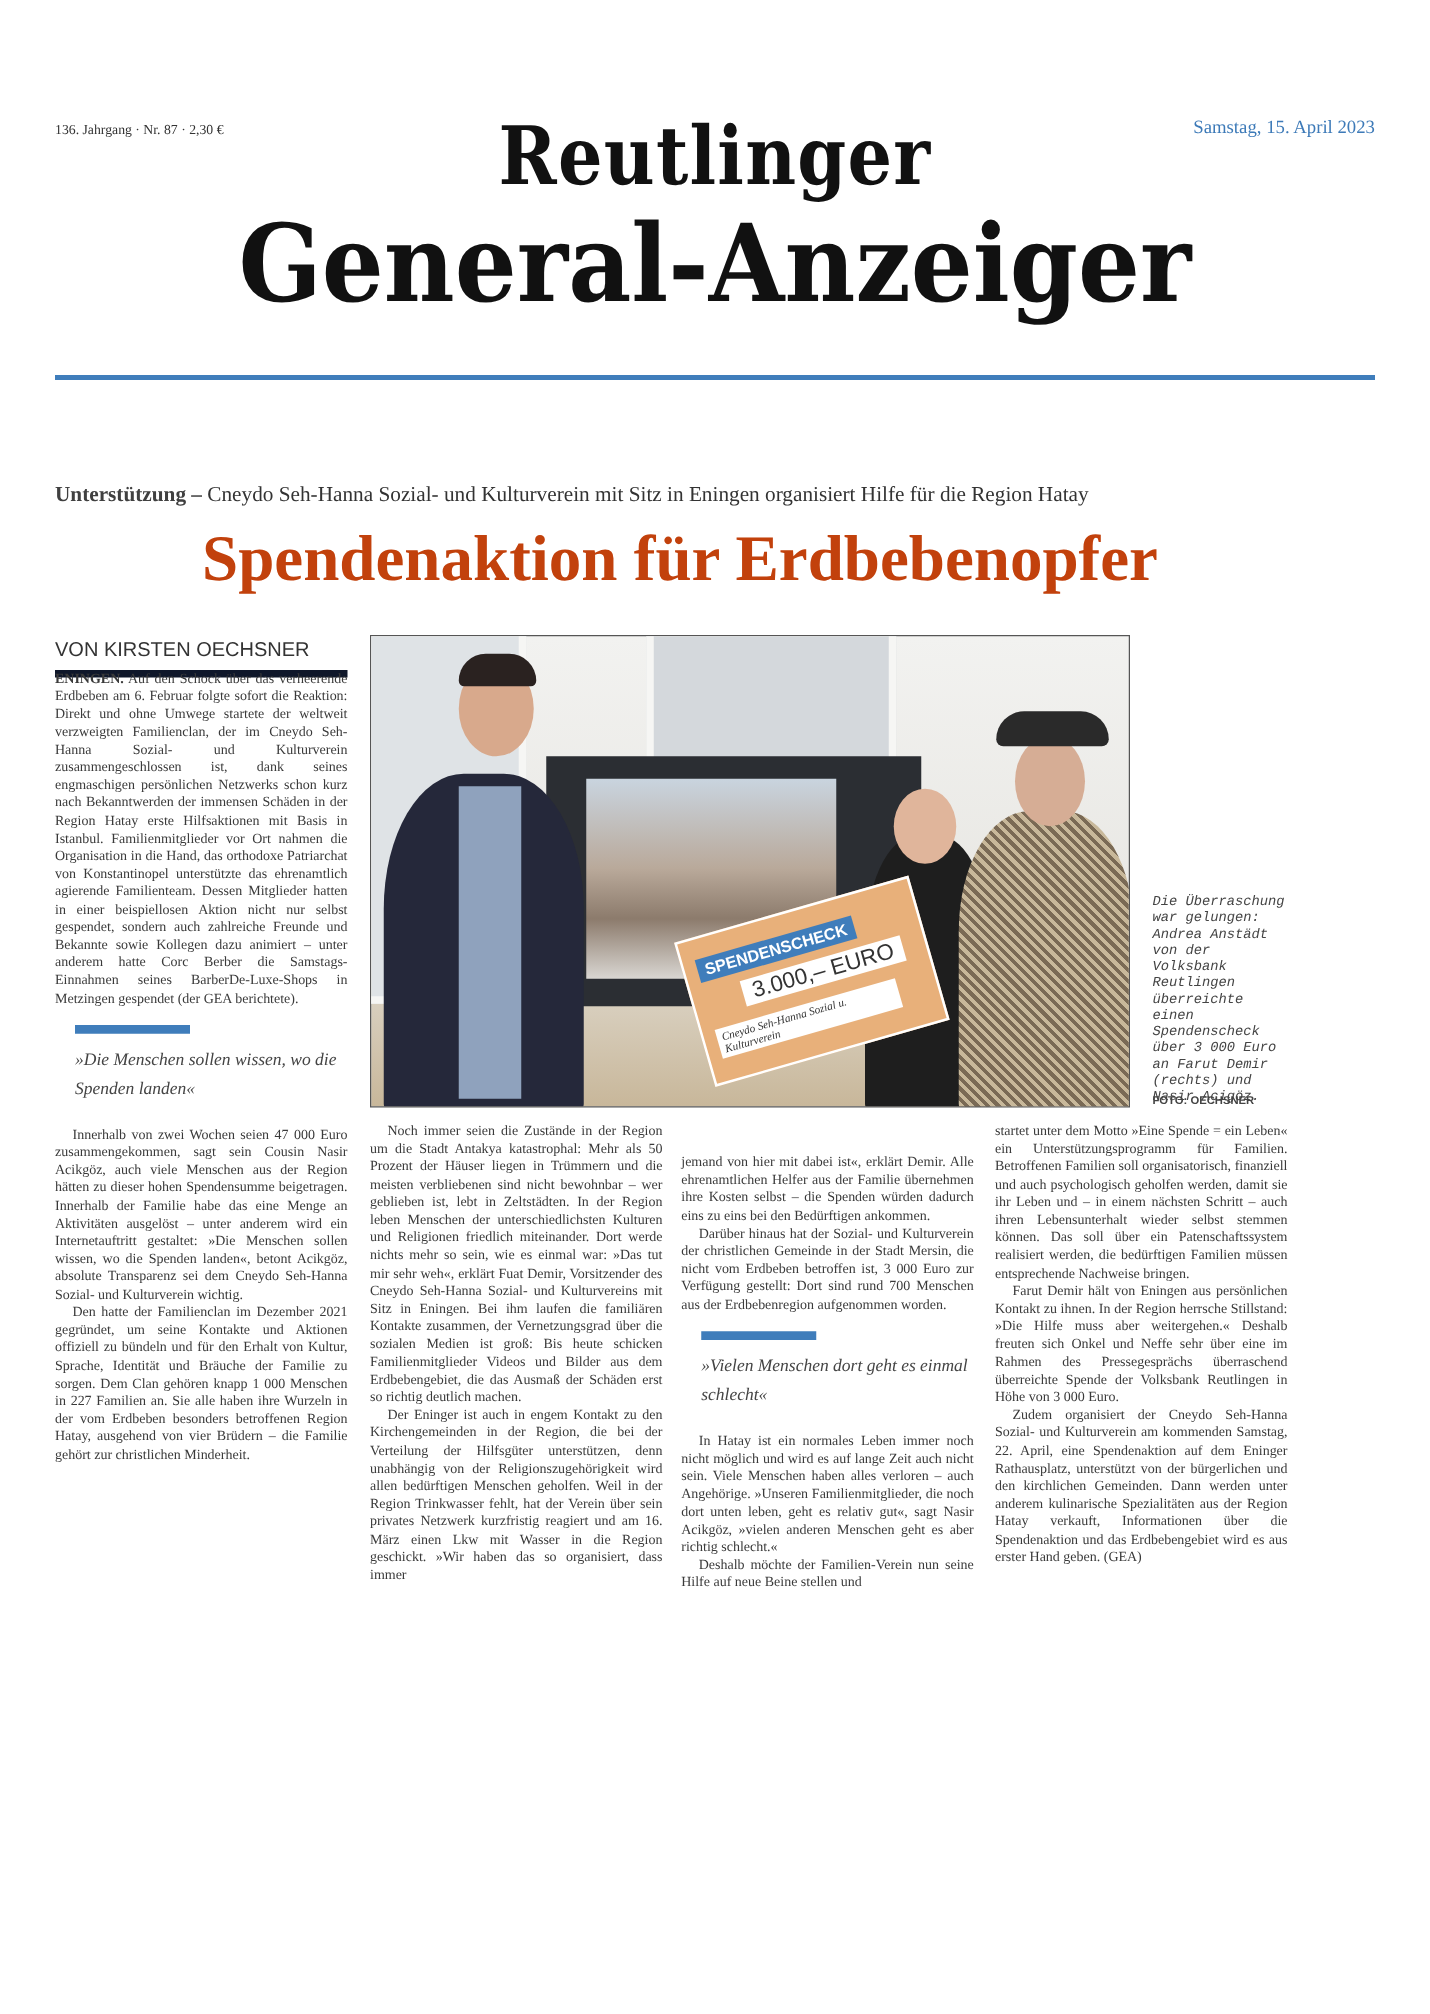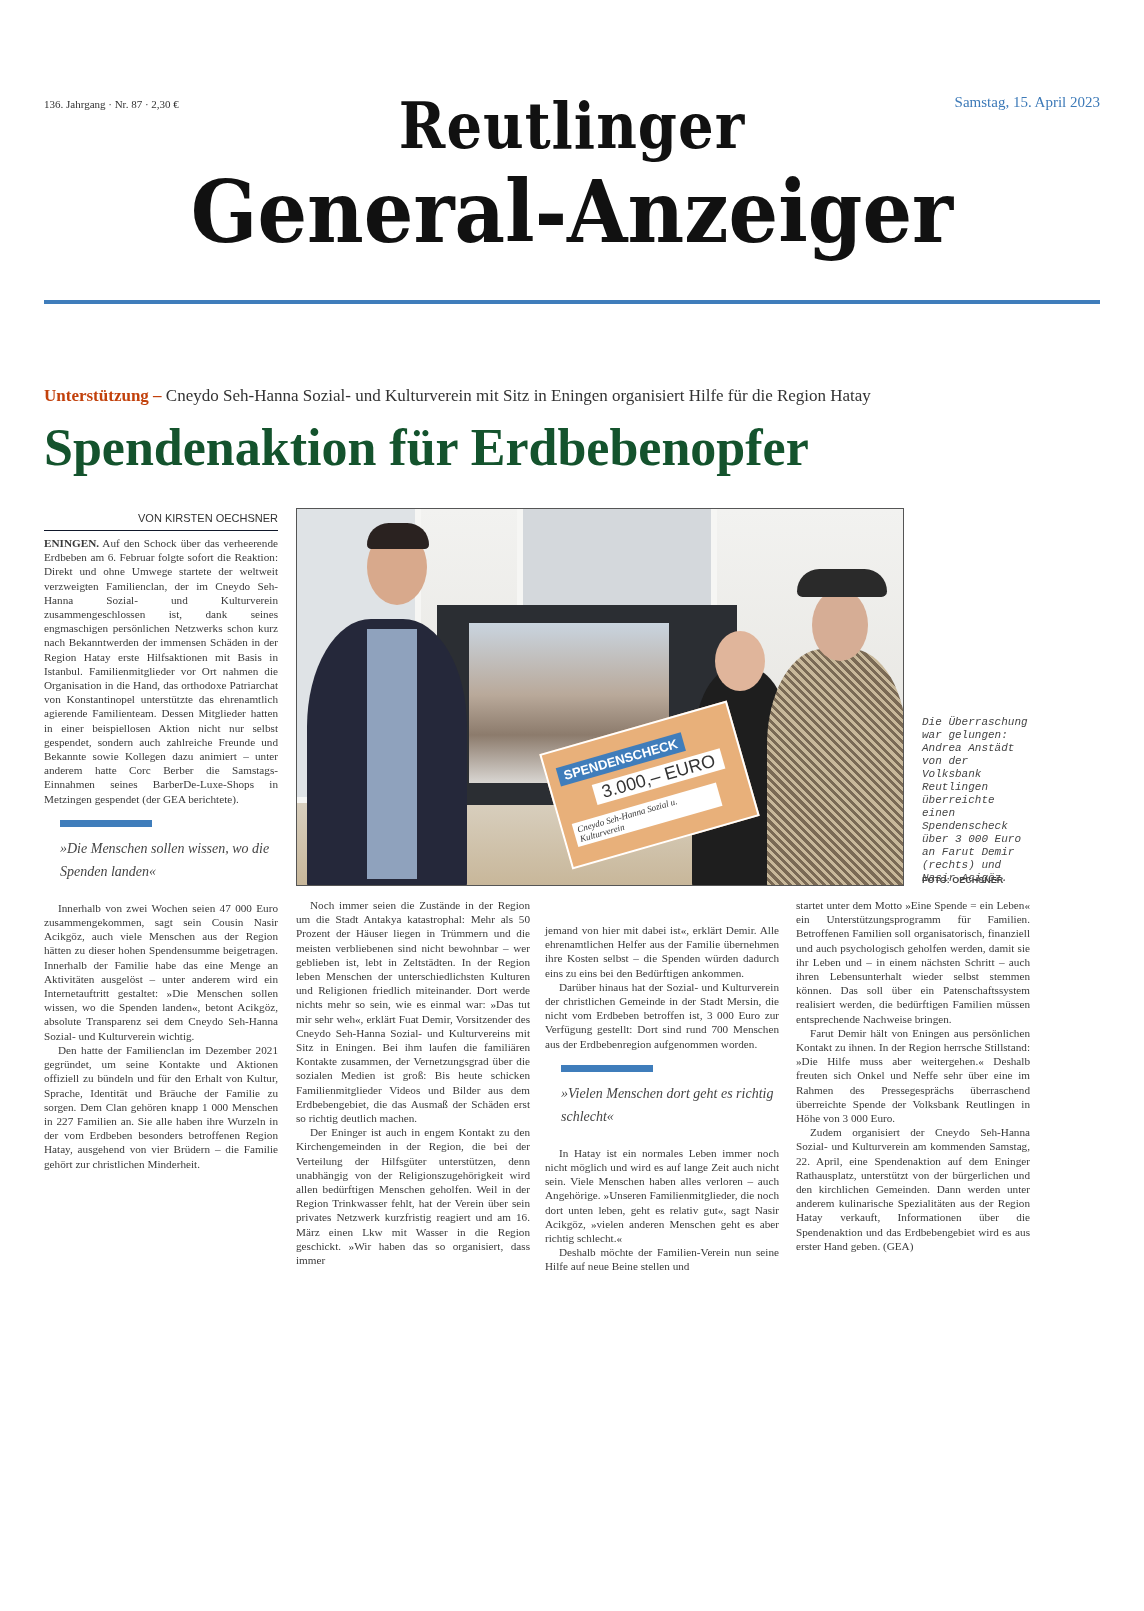--- a/index.html
+++ b/index.html
@@ -12,7 +12,7 @@
   .tagline { position: absolute; left: 0; right: 0; top: 186px; text-align: center; font-size: 14px; letter-spacing: 4.5px; color: #333; }
   .rule { position: absolute; left: 0; right: 0; top: 208px; height: 4px; background: #3f7dbb; }
   .kicker { position: absolute; left: 44px; top: 386px; font-size: 17px; color: #333; white-space: nowrap; }
-  .kicker .k-cat { color: #c2410c; font-weight: bold; }
+  .kicker .k-cat { color: #404040; font-weight: bold; }
   .headline { position: absolute; left: 44px; width: 1000px; top: 418px; font-size: 52px; color: #14532d; }
   .byline { position: absolute; left: 44px; width: 234px; top: 512px; text-align: right; font-family: "Liberation Sans", sans-serif; font-size: 11px; color: #333; padding-bottom: 6px; border-bottom: 1px solid #0f172a; }
   .col { position: absolute; font-size: 11.2px; line-height: 14.2px; text-align: justify; hyphens: auto; color: #3a3a3a; }

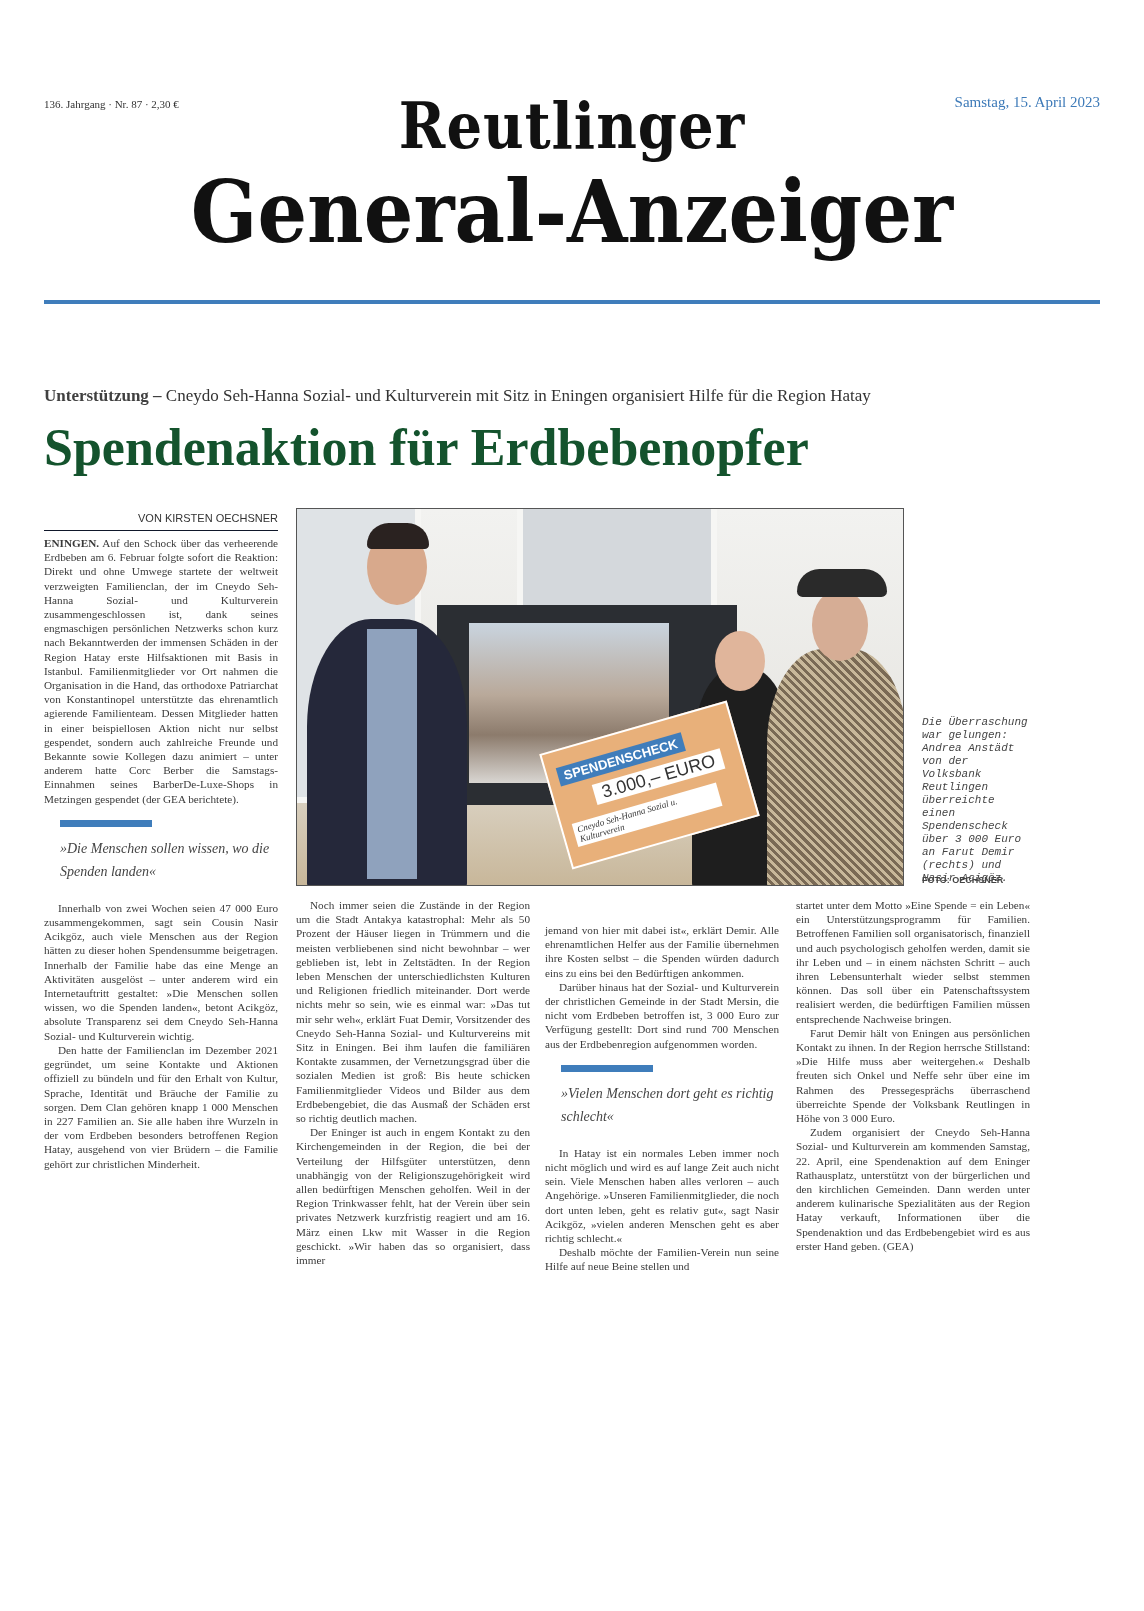--- a/index.html
+++ b/index.html
@@ -13,7 +13,7 @@
   .rule { position: absolute; left: 0; right: 0; top: 208px; height: 4px; background: #3f7dbb; }
   .kicker { position: absolute; left: 44px; top: 386px; font-size: 17px; color: #333; white-space: nowrap; }
   .kicker .k-cat { color: #404040; font-weight: bold; }
-  .headline { position: absolute; left: 44px; width: 1000px; top: 418px; font-size: 52px; color: #14532d; }
+  .headline { position: absolute; left: 44px; width: 1000px; top: 418px; text-align: center; font-size: 52px; color: #c2410c; }
   .byline { position: absolute; left: 44px; width: 234px; top: 512px; text-align: right; font-family: "Liberation Sans", sans-serif; font-size: 11px; color: #333; padding-bottom: 6px; border-bottom: 1px solid #0f172a; }
   .col { position: absolute; font-size: 11.2px; line-height: 14.2px; text-align: justify; hyphens: auto; color: #3a3a3a; }
   .col p { text-indent: 14px; }

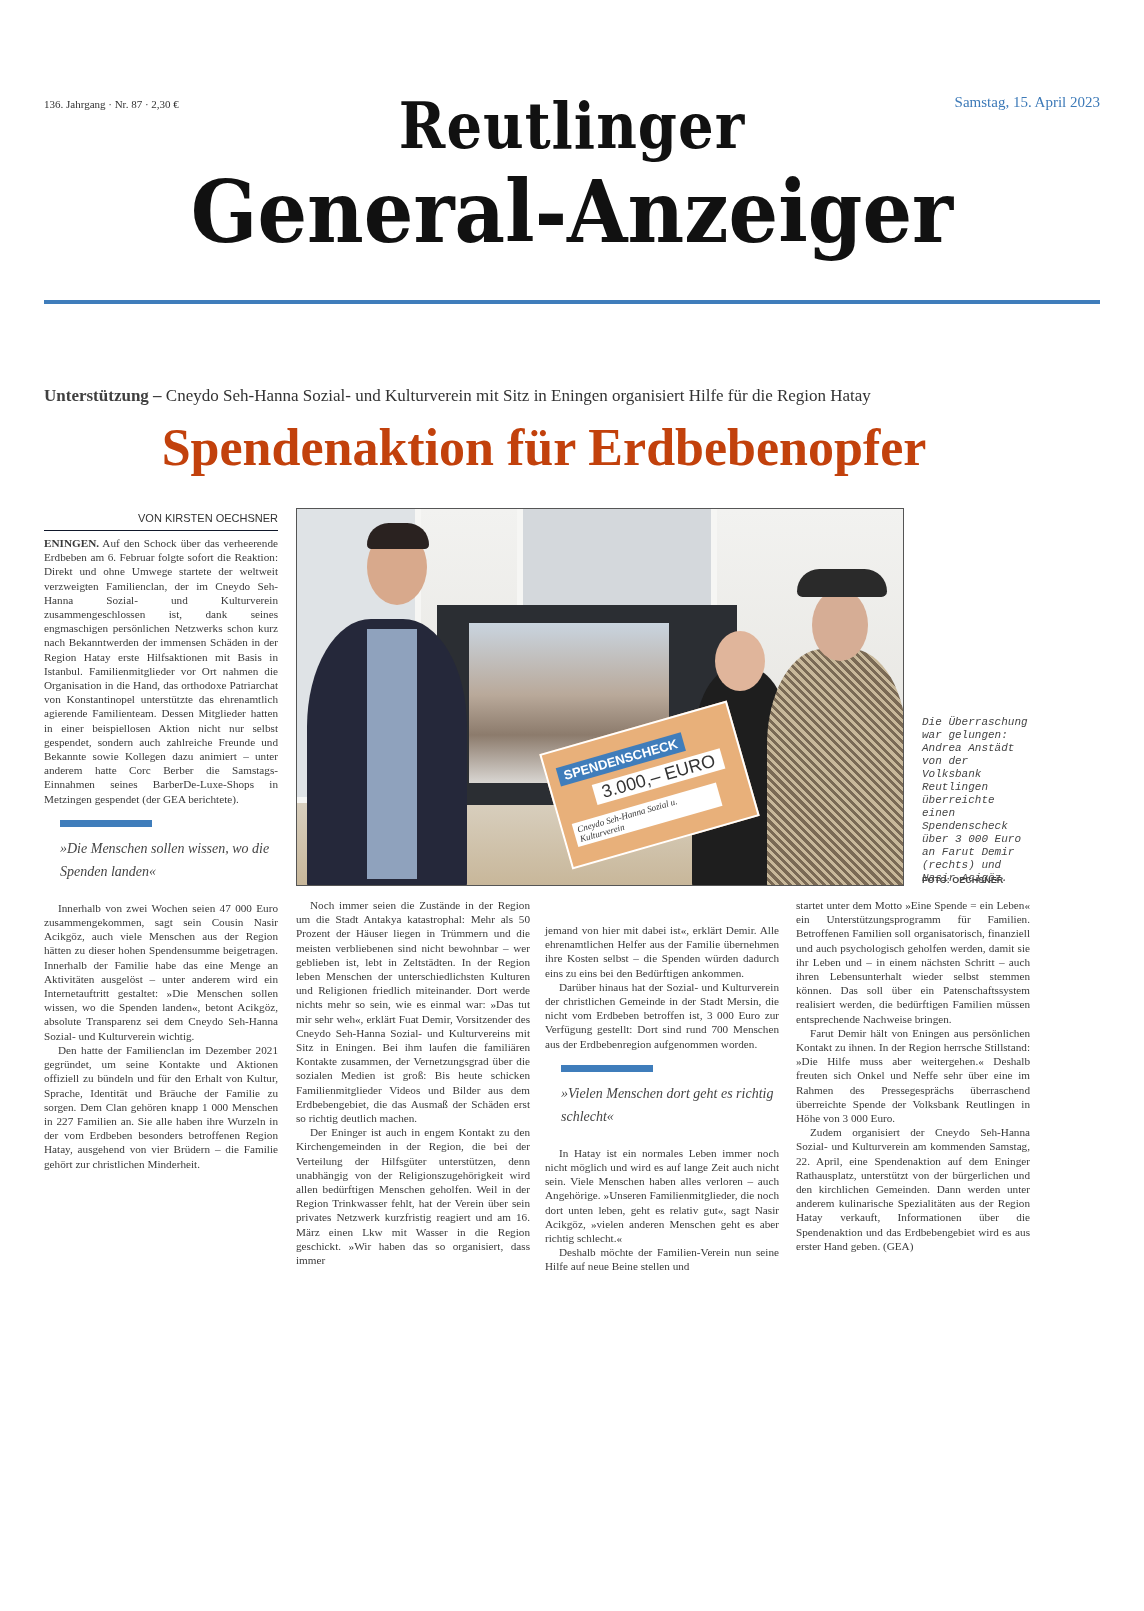--- a/index.html
+++ b/index.html
@@ -14,7 +14,7 @@
   .kicker { position: absolute; left: 44px; top: 386px; font-size: 17px; color: #333; white-space: nowrap; }
   .kicker .k-cat { color: #404040; font-weight: bold; }
   .headline { position: absolute; left: 44px; width: 1000px; top: 418px; text-align: center; font-size: 52px; color: #c2410c; }
-  .byline { position: absolute; left: 44px; width: 234px; top: 512px; text-align: right; font-family: "Liberation Sans", sans-serif; font-size: 11px; color: #333; padding-bottom: 6px; border-bottom: 1px solid #0f172a; }
+  .byline { position: absolute; left: 44px; width: 234px; top: 512px; text-align: left; font-family: "Liberation Sans", sans-serif; font-size: 16px; color: #333; padding-bottom: 6px; border-bottom: 6px solid #0f172a; }
   .col { position: absolute; font-size: 11.2px; line-height: 14.2px; text-align: justify; hyphens: auto; color: #3a3a3a; }
   .col p { text-indent: 14px; }
   .col p.first { text-indent: 0; }

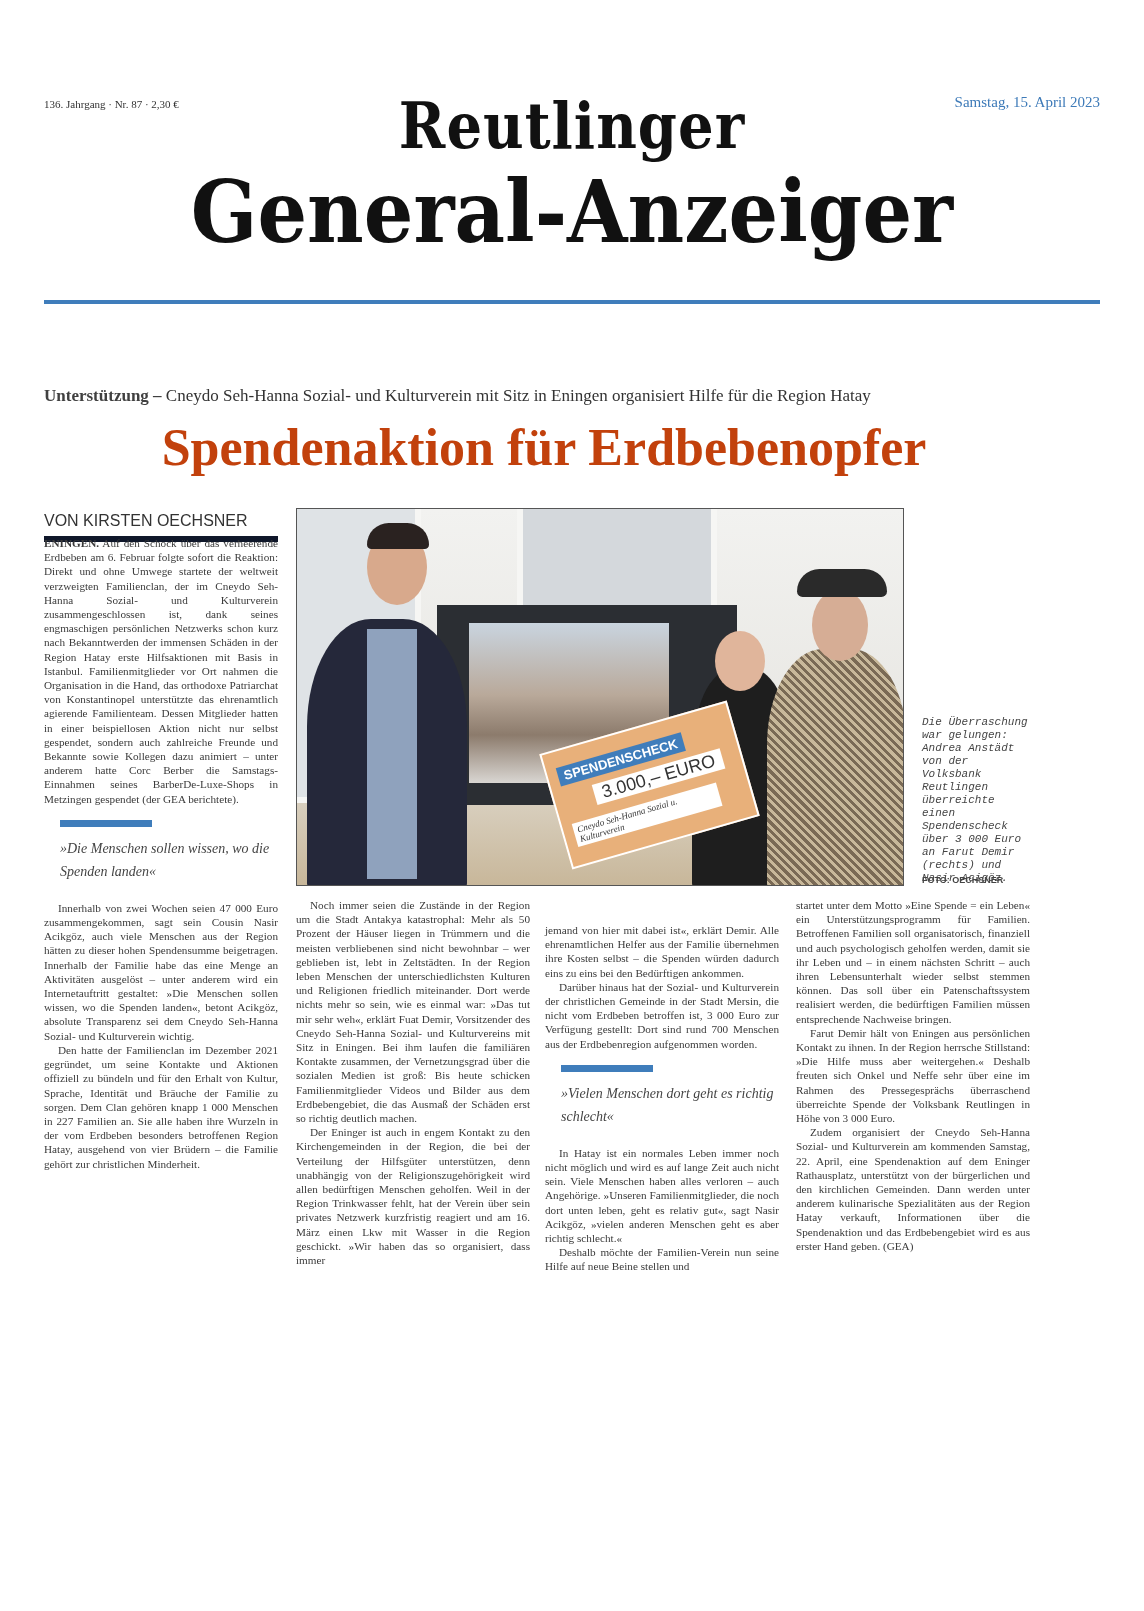--- a/index.html
+++ b/index.html
@@ -99,7 +99,7 @@
   <p>Darüber hinaus hat der Sozial- und Kulturverein der christlichen Gemeinde in der Stadt Mersin, die nicht vom Erdbeben betroffen ist, 3 000 Euro zur Verfügung gestellt: Dort sind rund 700 Menschen aus der Erdbebenregion aufgenommen worden.</p>
   <div class="pull">
     <div class="bar"></div>
-    <div class="q">»Vielen Menschen dort geht es richtig schlecht«</div>
+    <div class="q">»Vielen Menschen dort geht es einmal schlecht«</div>
   </div>
   <p>In Hatay ist ein normales Leben immer noch nicht möglich und wird es auf lange Zeit auch nicht sein. Viele Menschen haben alles verloren – auch Angehörige. »Unseren Familienmitglieder, die noch dort unten leben, geht es relativ gut«, sagt Nasir Acikgöz, »vielen anderen Menschen geht es aber richtig schlecht.«</p>
   <p>Deshalb möchte der Familien-Verein nun seine Hilfe auf neue Beine stellen und</p>

